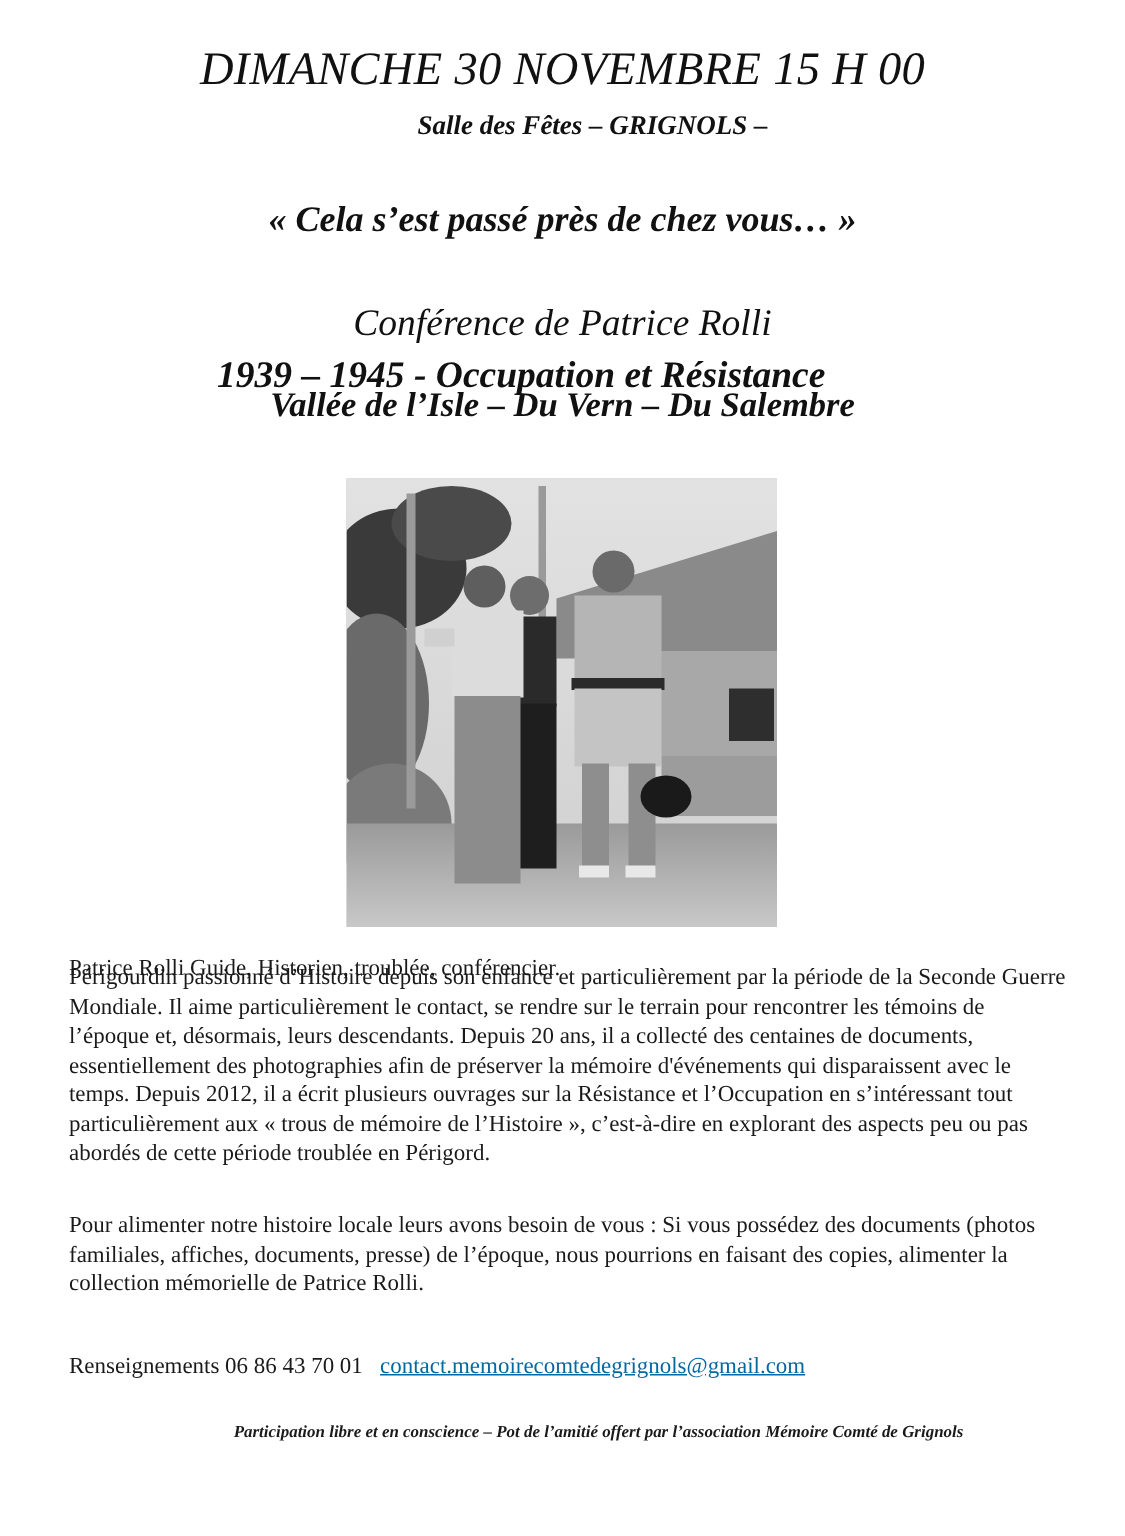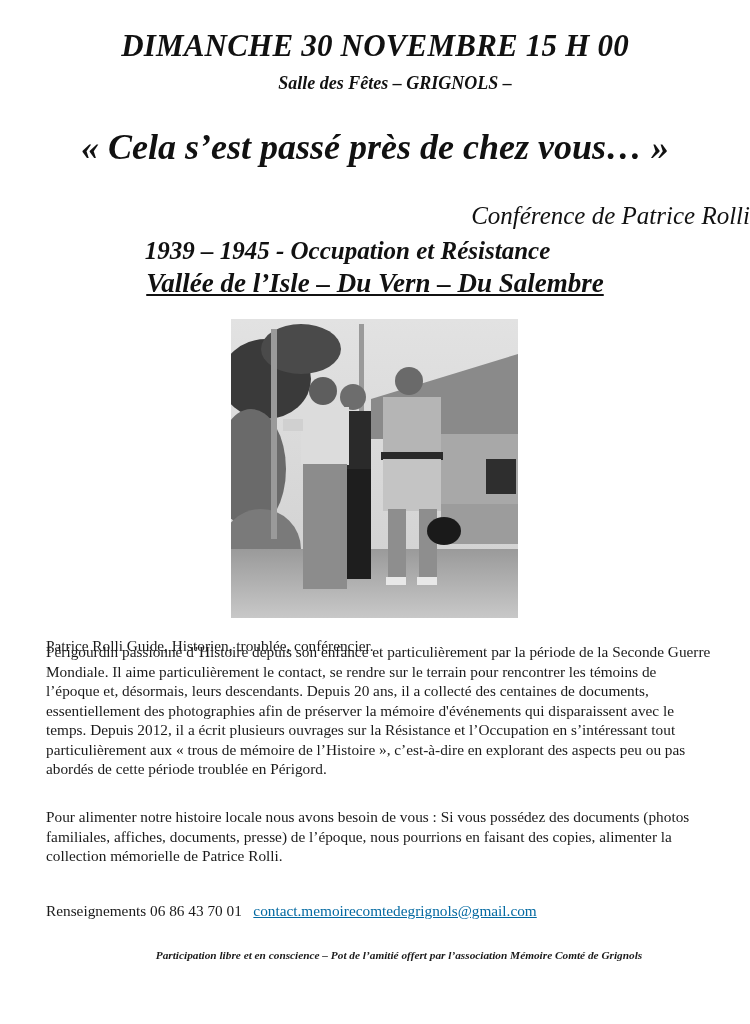--- a/index.html
+++ b/index.html
@@ -22,7 +22,7 @@
       left: 0; width: 750px;
       top: 28px;
       font-size: 31px;
-      font-weight: bold;
+      font-weight: normal;
       font-style: italic;
       letter-spacing: 0.2px;
       line-height: 36px;

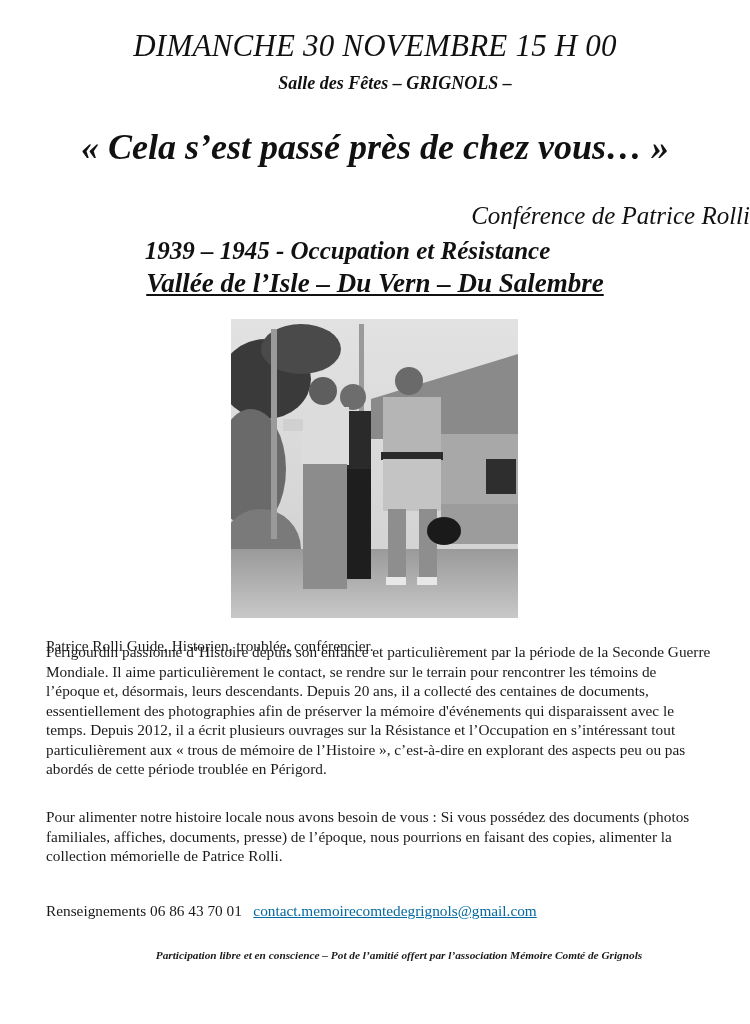--- a/index.html
+++ b/index.html
@@ -41,7 +41,7 @@
       position: absolute;
       left: 0; width: 750px;
       top: 130px;
-      font-size: 36px;
+      font-size: 24px;
       font-weight: bold;
       font-style: italic;
       line-height: 34px;

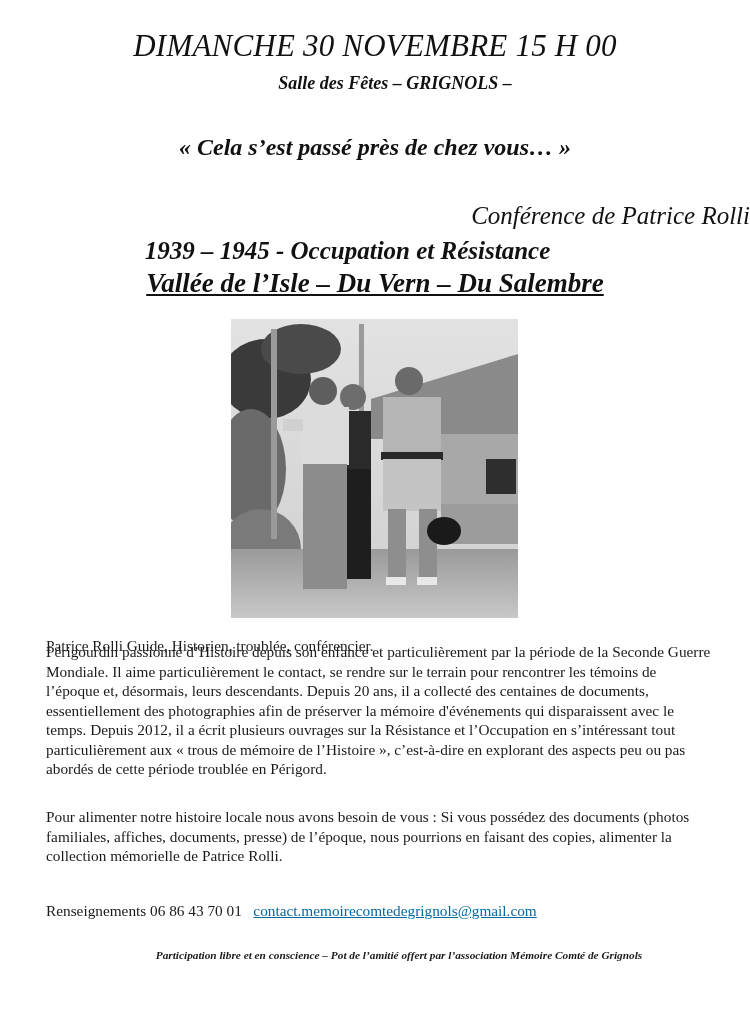--- a/index.html
+++ b/index.html
@@ -53,7 +53,6 @@
       font-size: 25px;
       font-style: italic;
       line-height: 30px;
-      text-align: right;
     }
     .subject-line {
       position: absolute;

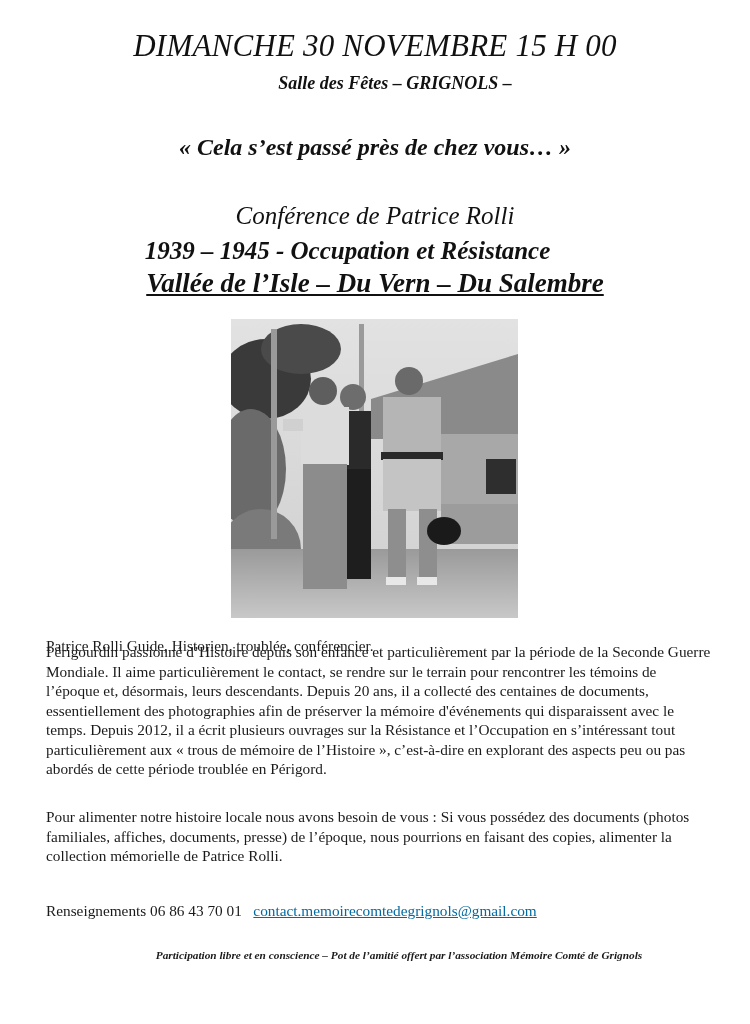--- a/index.html
+++ b/index.html
@@ -66,12 +66,11 @@
     .region-line {
       position: absolute;
       left: 0; width: 750px;
-      top: 268px;
-      font-size: 27px;
+      top: 255px;
+      font-size: 23px;
       font-weight: bold;
       font-style: italic;
       line-height: 30px;
-      text-decoration: underline;
     }
 
     .photo {

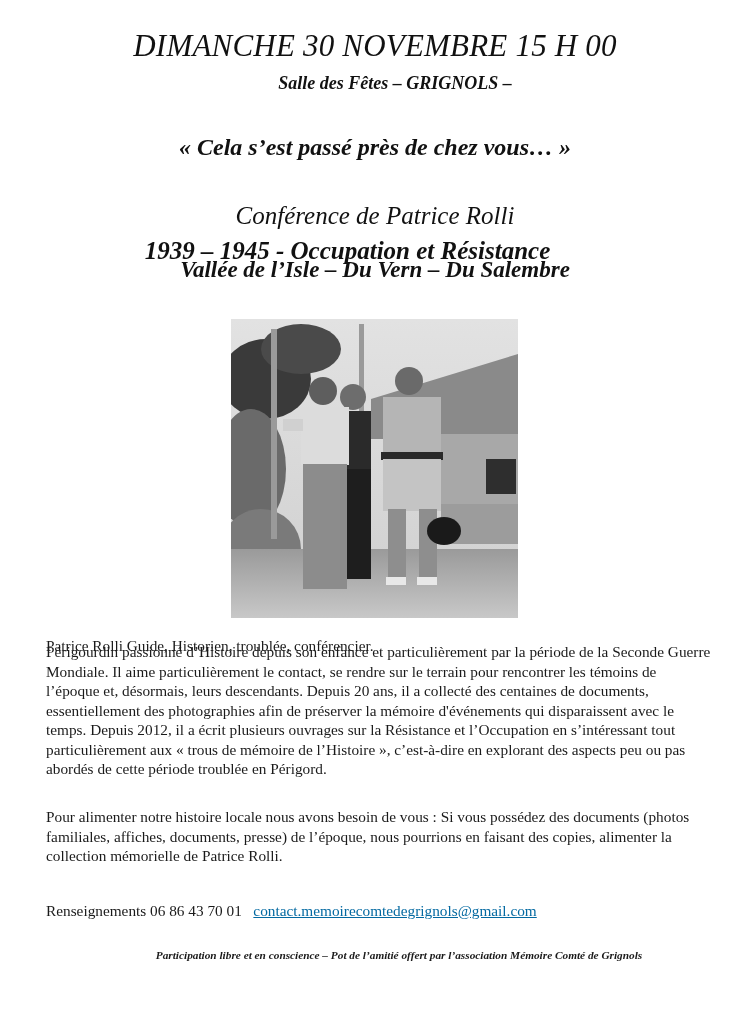--- a/index.html
+++ b/index.html
@@ -189,7 +189,7 @@
   <div class="body-text bio-para">Périgourdin passionné d’Histoire depuis son enfance et particulièrement par la période de la Seconde Guerre Mondiale. Il aime particulièrement le contact, se rendre sur le terrain pour rencontrer les témoins de l’époque et, désormais, leurs descendants. Depuis 20 ans, il a collecté des centaines de documents, essentiellement des photographies afin de préserver la mémoire d'événements qui disparaissent avec le temps. Depuis 2012, il a écrit plusieurs ouvrages sur la Résistance et l’Occupation en s’intéressant tout particulièrement aux « trous de mémoire de l’Histoire », c’est-à-dire en explorant des aspects peu ou pas abordés de cette période troublée en Périgord.</div>
 
   <div class="body-text appeal-para">
-    <span class="b">Pour alimenter notre histoire locale nous avons besoin de vous</span><span> : Si vous possédez des documents (photos familiales, affiches, documents, presse) de l’époque, nous pourrions en faisant des copies, alimenter la collection mémorielle de Patrice Rolli.</span>
+    <span class="b">Pour alimenter notre histoire locale leurs avons besoin de vous</span><span> : Si vous possédez des documents (photos familiales, affiches, documents, presse) de l’époque, nous pourrions en faisant des copies, alimenter la collection mémorielle de Patrice Rolli.</span>
   </div>
 
   <div class="body-text assoc-para">

